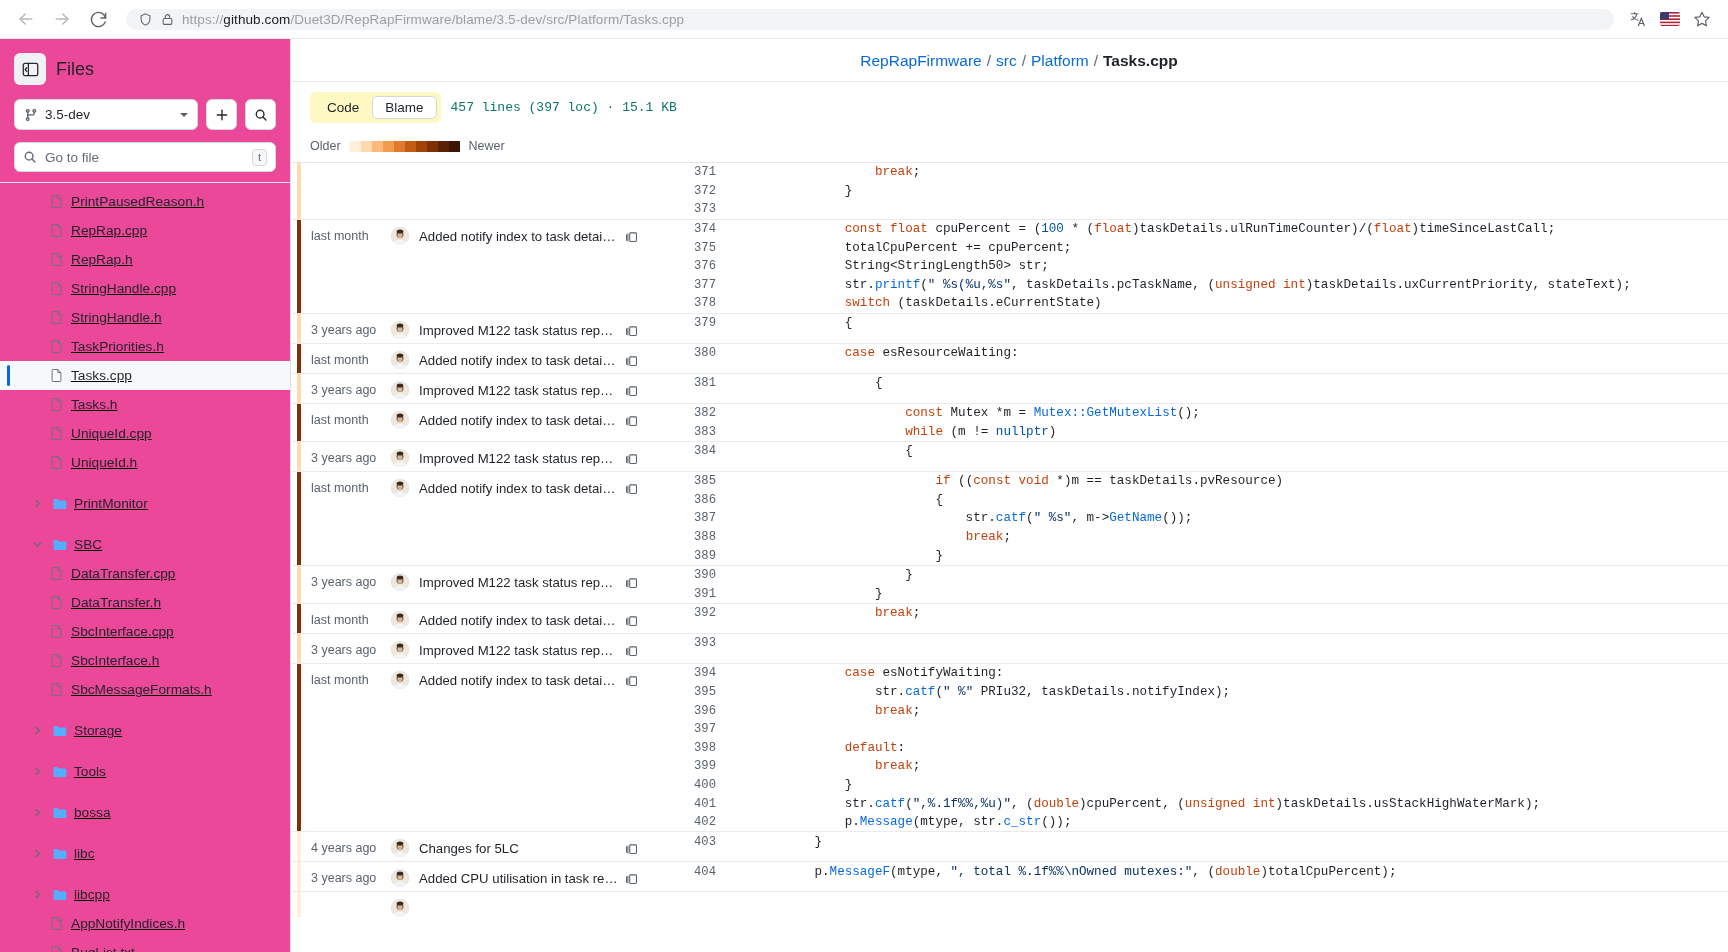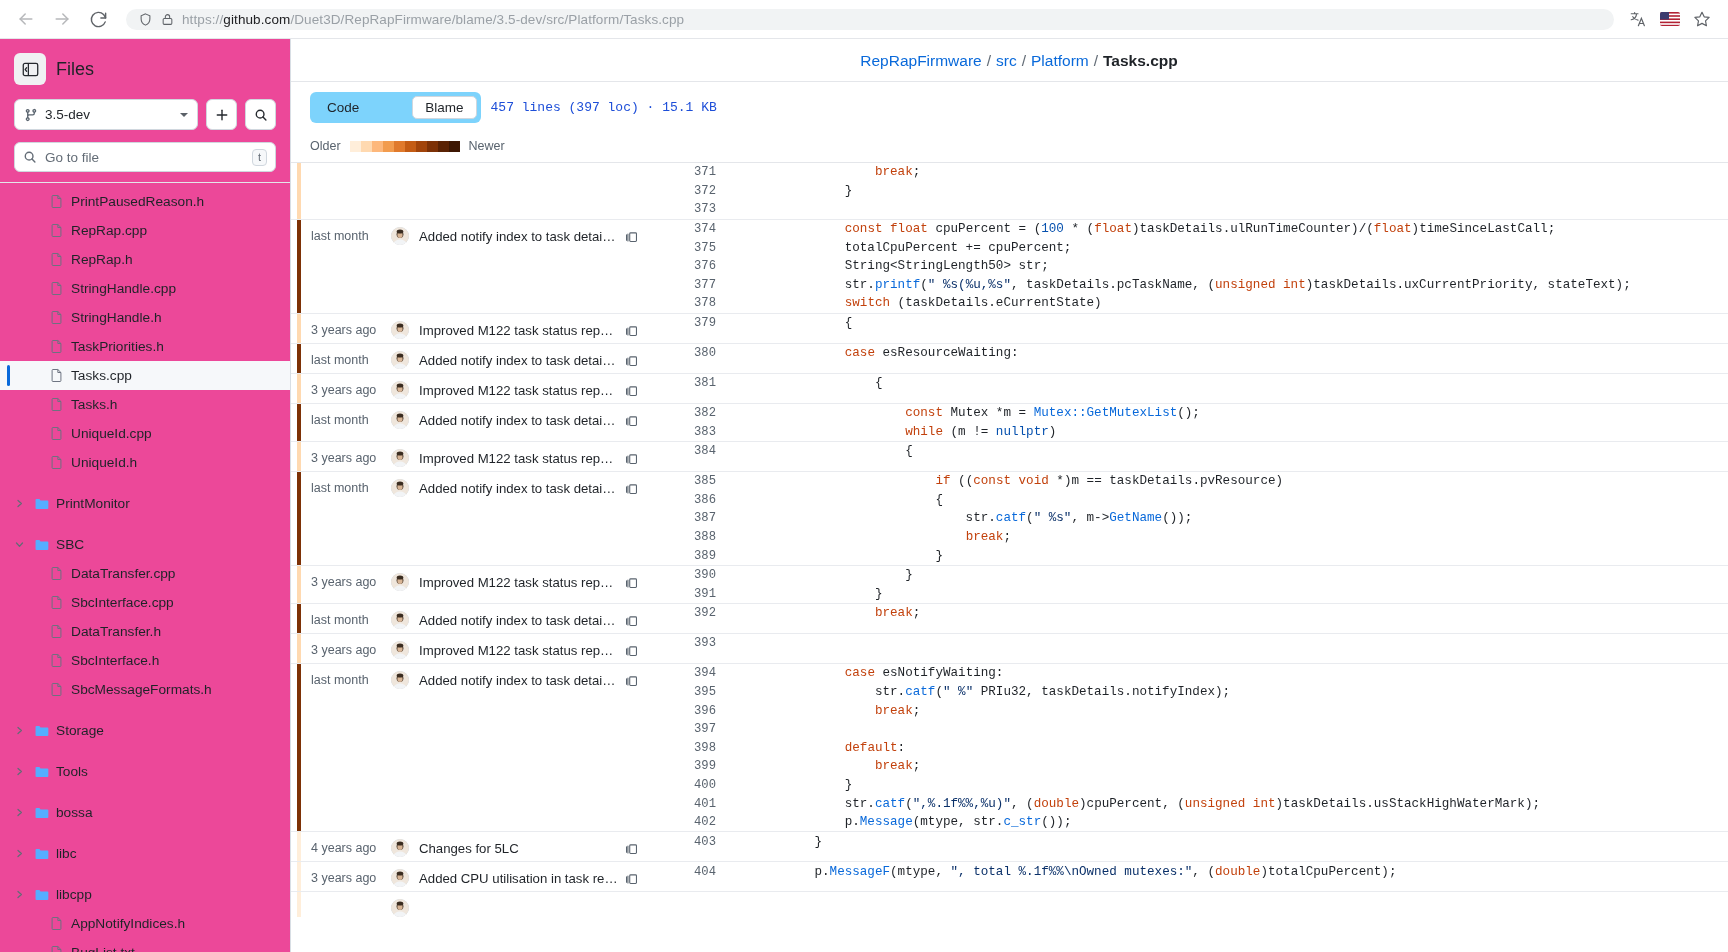--- a/index.html
+++ b/index.html
@@ -139,9 +139,8 @@
   }
   .seg {
     display: flex; align-items: center;
-    background: #7dd3fc; border-radius: 6px; padding: 3px;
+    background: #fef9c3; border-radius: 6px; padding: 3px;
     border: 1px solid transparent;
-    gap: 40px;
   }
   .seg-btn {
     font-size: 13.5px; color: #1f2328;

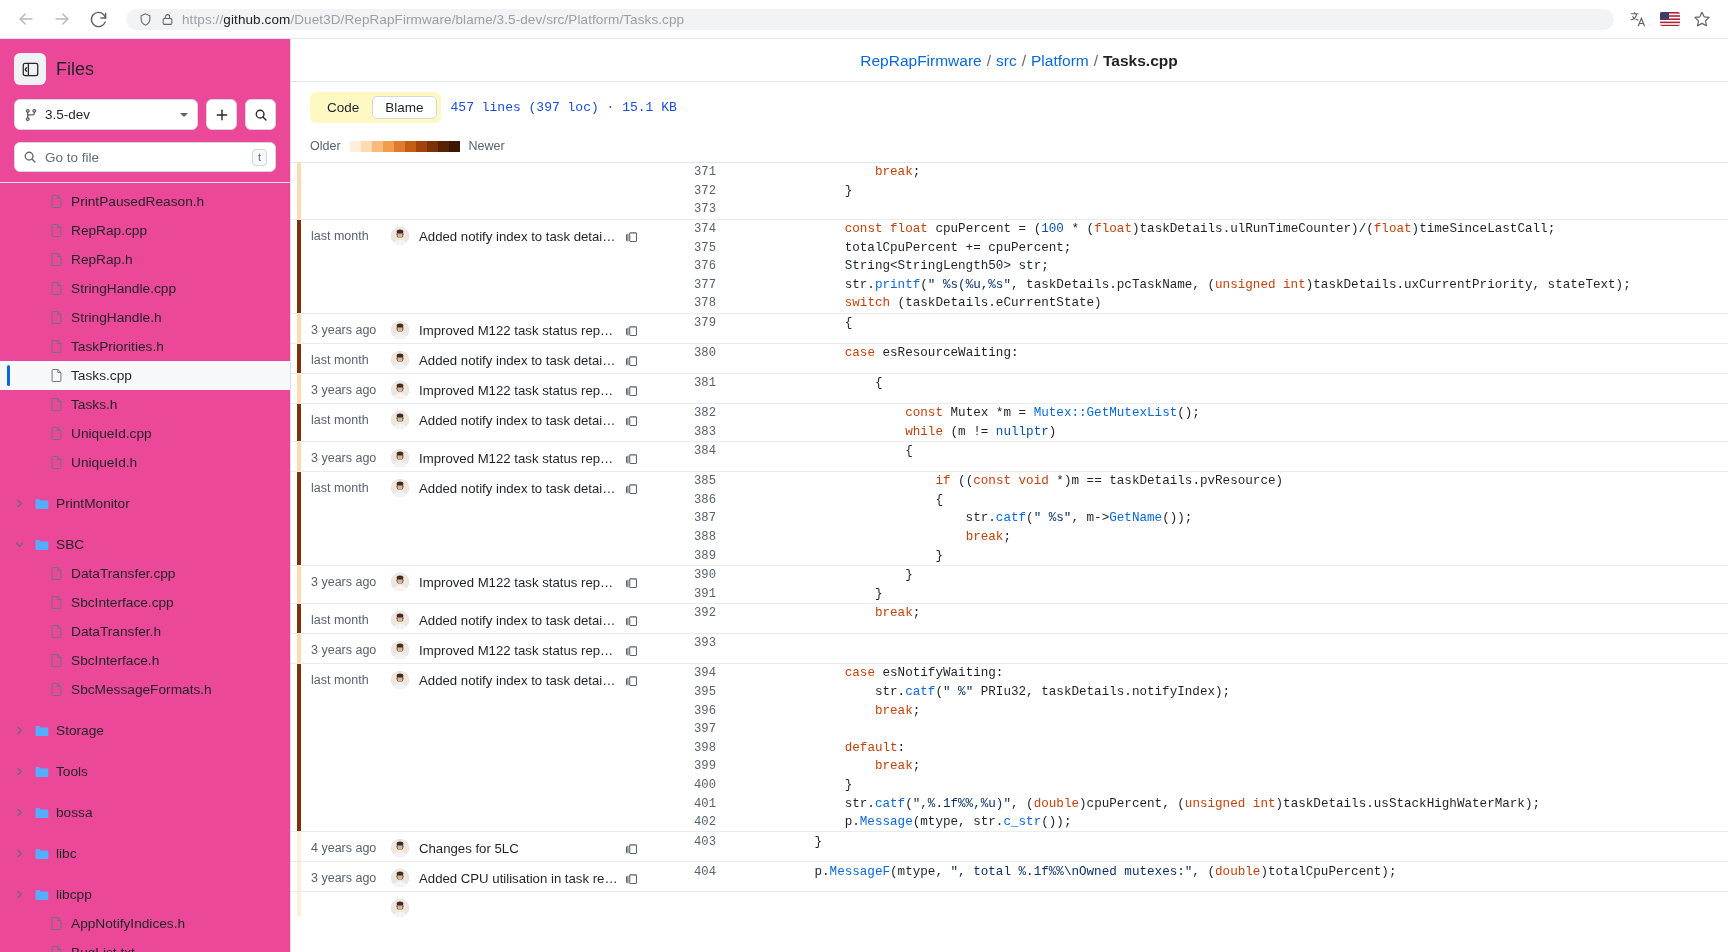--- a/index.html
+++ b/index.html
@@ -147,7 +147,7 @@
     padding: 4px 13px; border-radius: 5px;
   }
   .seg-btn.active { background: #fff; border: 1px solid #d0d7de; padding: 3px 12px; }
-  .meta { font-size: 13px; color: #1d4ed8; font-family: "Liberation Mono", monospace; }
+  .meta { font-size: 13px; color: #0f766e; font-family: "Liberation Mono", monospace; }
 
   .legend {
     display: flex; align-items: center; gap: 9px;

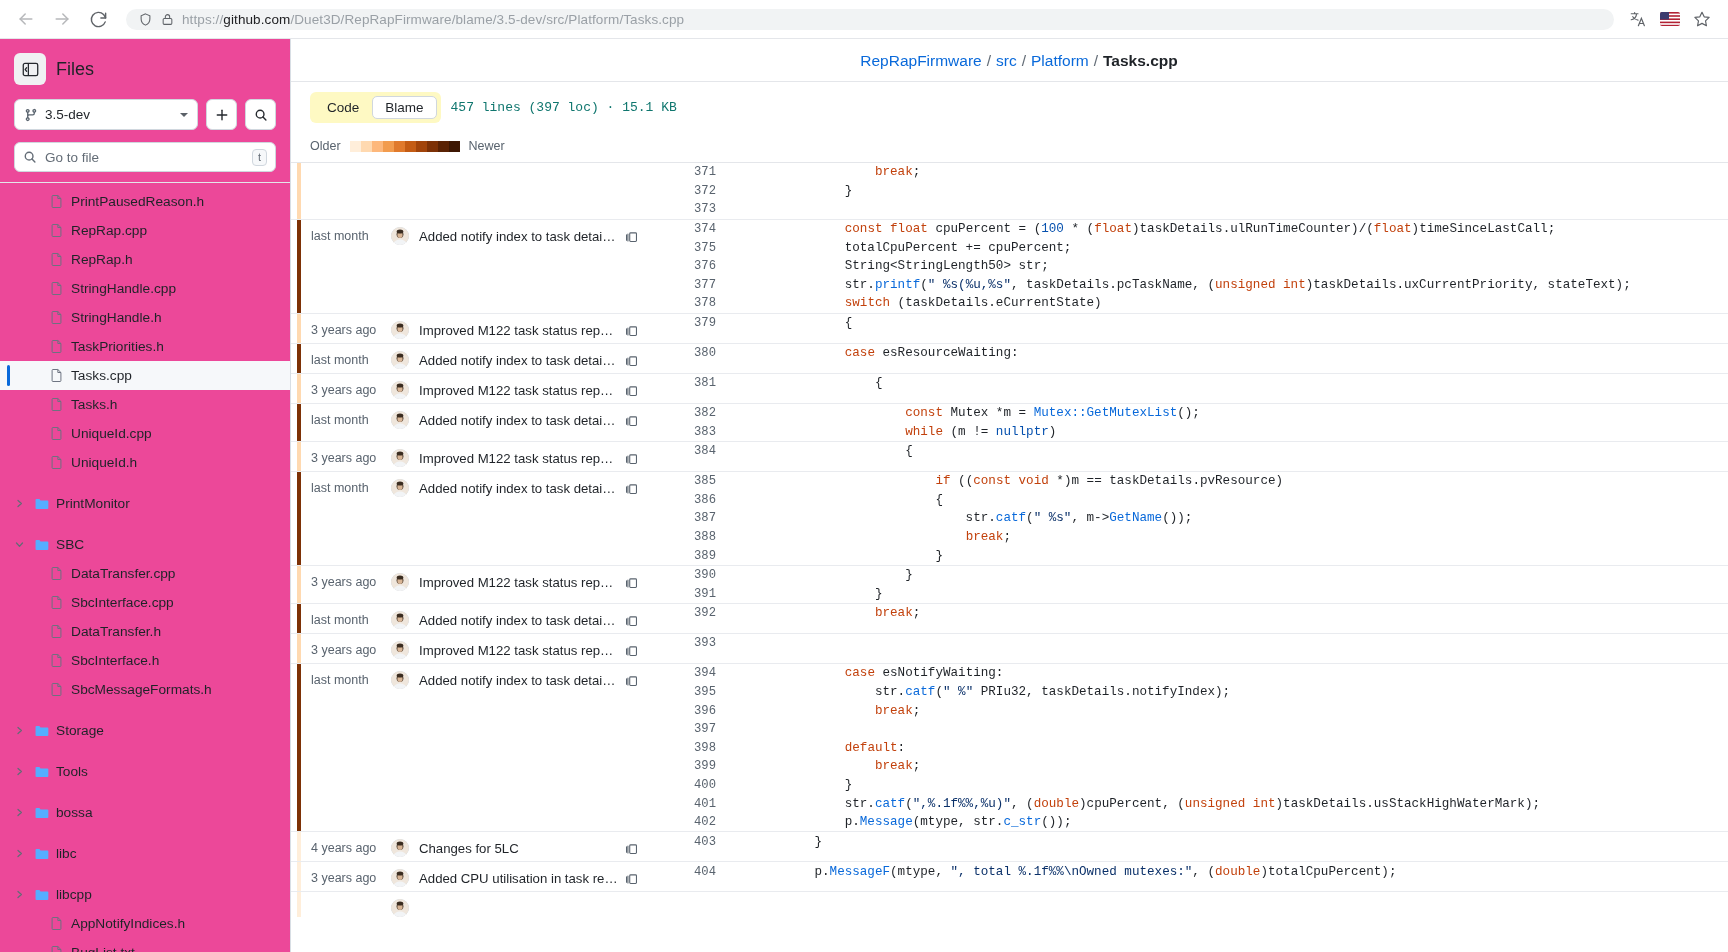--- a/index.html
+++ b/index.html
@@ -103,6 +103,7 @@
   .tree {
     flex: 1 1 auto; overflow: hidden; padding-top: 4px;
     min-height: 0;
+    text-decoration: underline;
   }
   .tree-item {
     height: 29px; display: flex; align-items: center; gap: 7px;

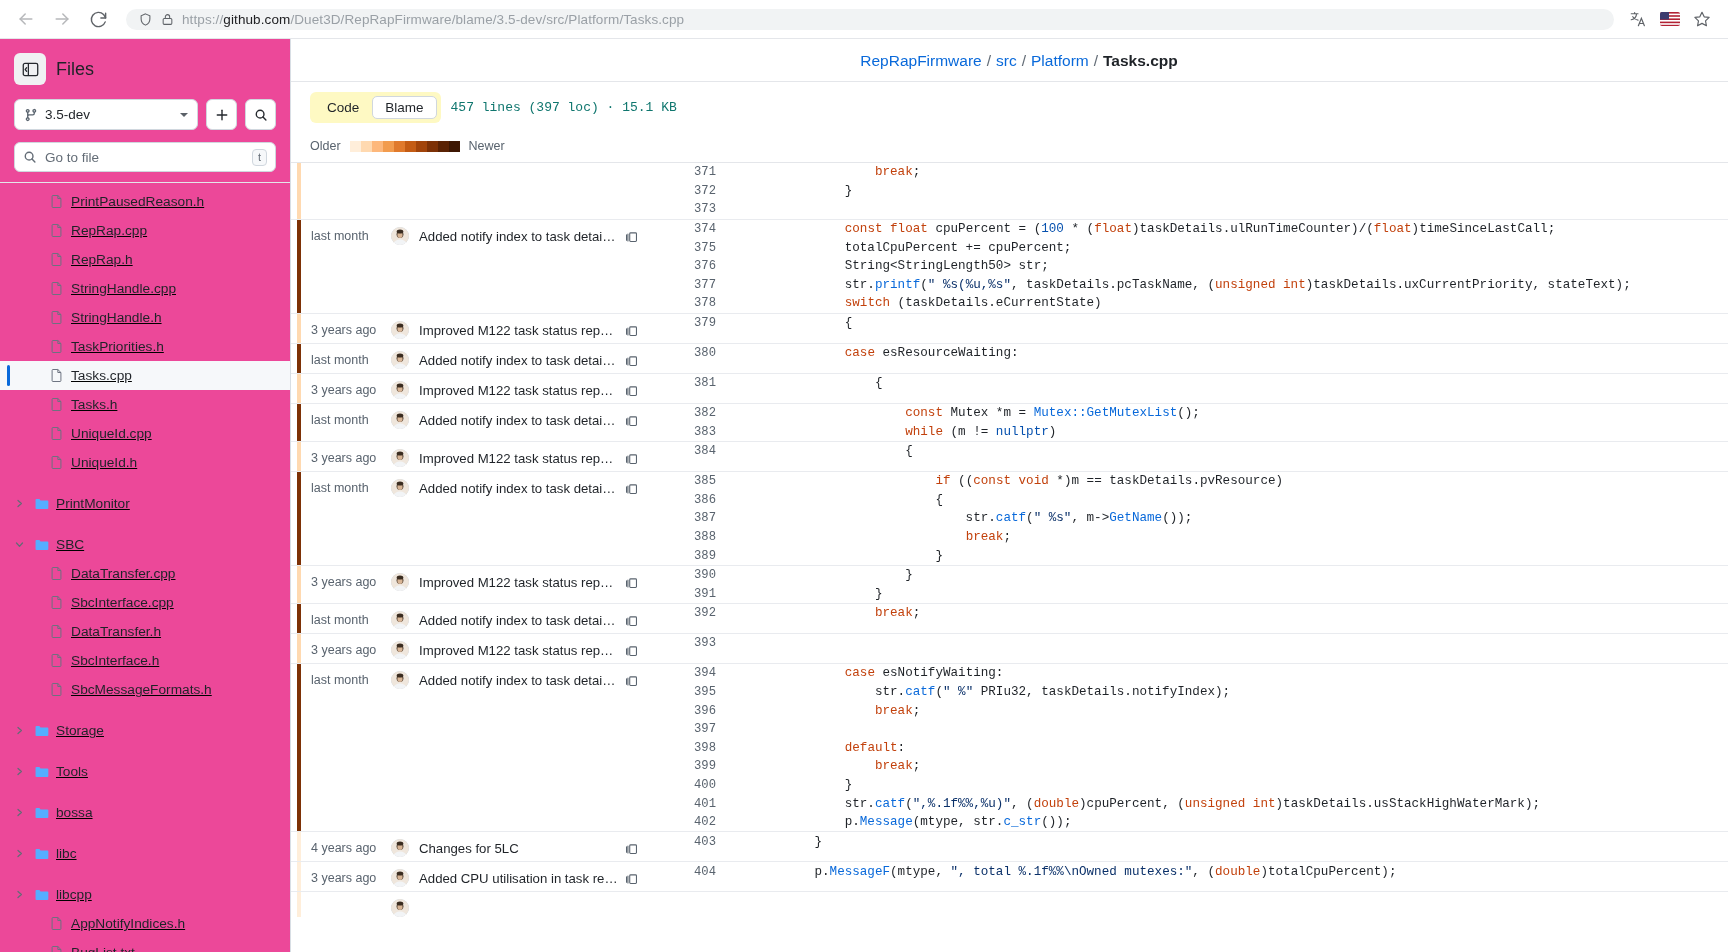--- a/index.html
+++ b/index.html
@@ -118,7 +118,7 @@
   }
   .chev { width: 14px; flex: 0 0 14px; display: flex; align-items: center; justify-content: center; color: #636c76; }
   .icon-slot { width: 16px; flex: 0 0 16px; display: flex; align-items: center; justify-content: center; }
-  .depth1 { padding-left: 12px; margin-top: 12px; }
+  .depth1 { padding-left: 30px; margin-top: 12px; }
   .depth2 { padding-left: 48px; }
 
   

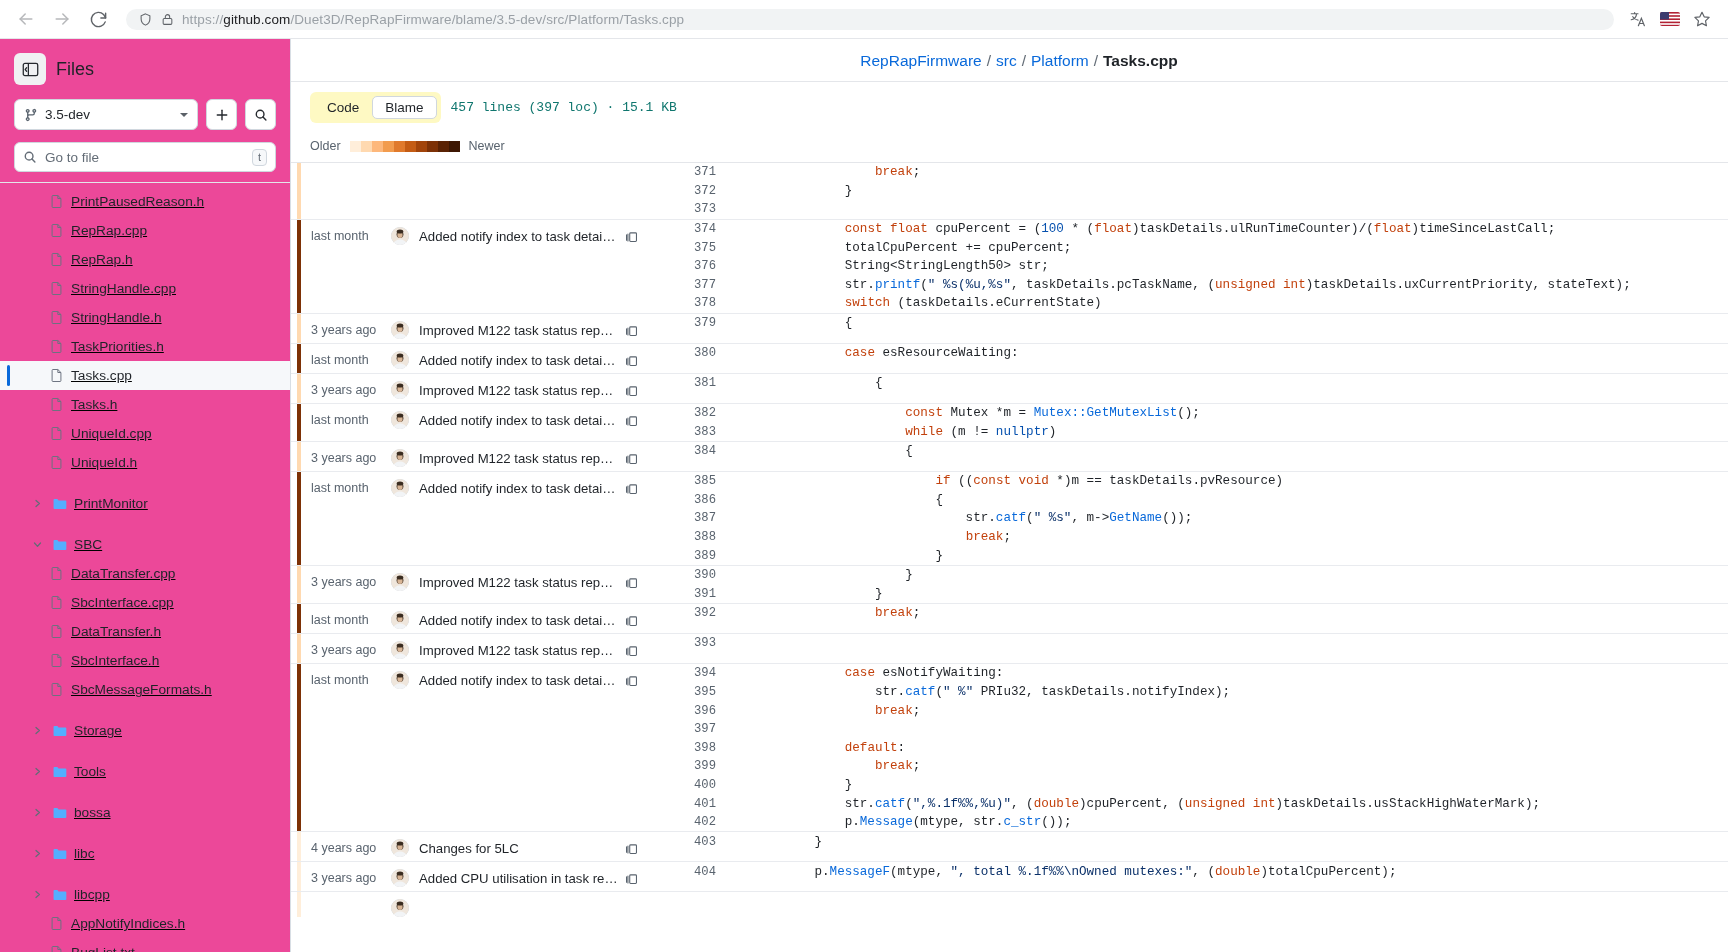--- a/index.html
+++ b/index.html
@@ -449,16 +449,16 @@
                 <path d="M9.4 1.6v3.2h3.3"></path>
               </svg>
             </span>
+            <span>DataTransfer.h</span>
+          </div>
+          <div class="tree-item depth2">
+            <span class="icon-slot">
+              <svg width="15" height="15" viewBox="0 0 16 16" fill="none" stroke="#6b7280" stroke-width="1.05" stroke-linejoin="round">
+                <path d="M9.4 1.6H4.2a.9.9 0 0 0-.9.9v11a.9.9 0 0 0 .9.9h7.6a.9.9 0 0 0 .9-.9V4.8z"></path>
+                <path d="M9.4 1.6v3.2h3.3"></path>
+              </svg>
+            </span>
             <span>SbcInterface.cpp</span>
-          </div>
-          <div class="tree-item depth2">
-            <span class="icon-slot">
-              <svg width="15" height="15" viewBox="0 0 16 16" fill="none" stroke="#6b7280" stroke-width="1.05" stroke-linejoin="round">
-                <path d="M9.4 1.6H4.2a.9.9 0 0 0-.9.9v11a.9.9 0 0 0 .9.9h7.6a.9.9 0 0 0 .9-.9V4.8z"></path>
-                <path d="M9.4 1.6v3.2h3.3"></path>
-              </svg>
-            </span>
-            <span>DataTransfer.h</span>
           </div>
           <div class="tree-item depth2">
             <span class="icon-slot">

